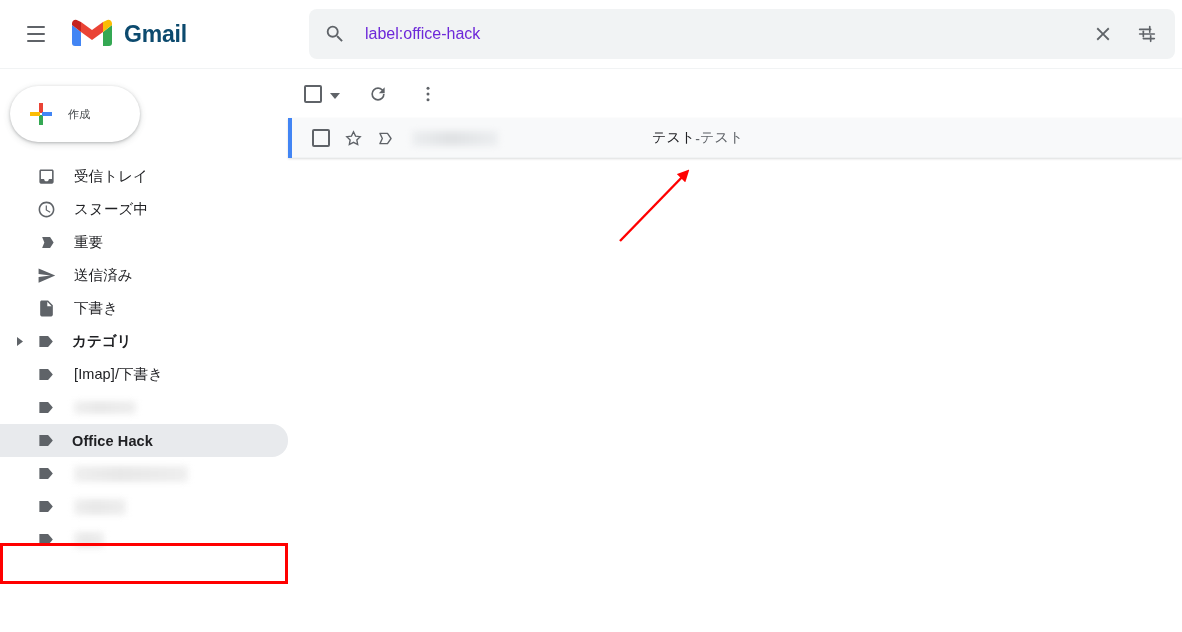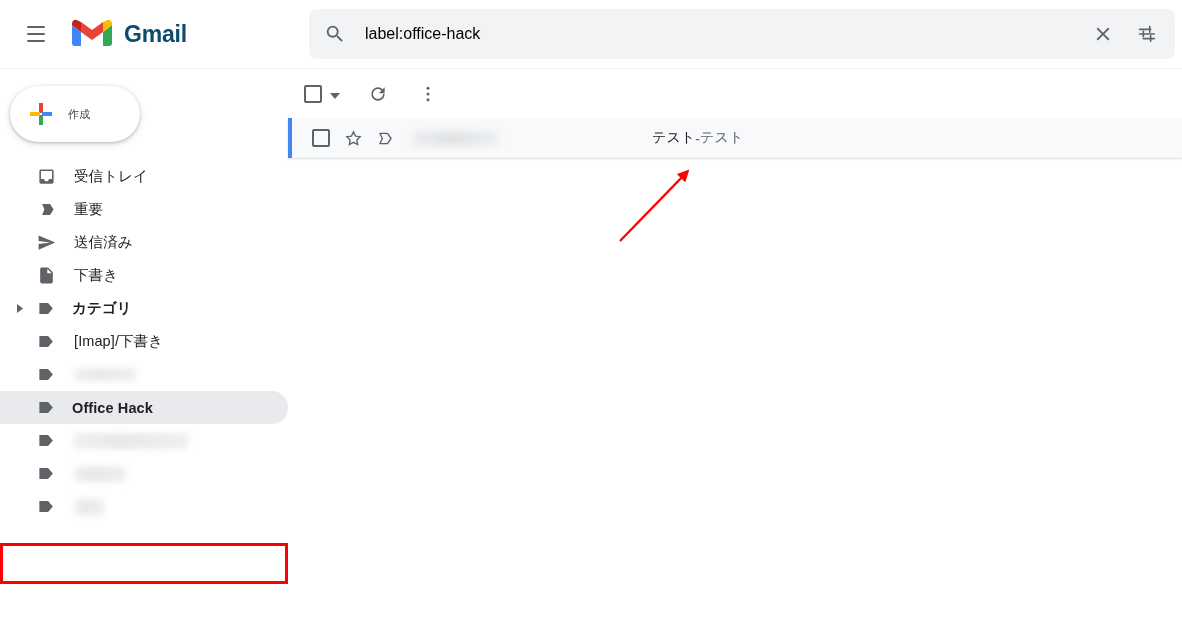--- a/index.html
+++ b/index.html
@@ -47,7 +47,7 @@
   }
   .search-input {
     flex: 1; border: none; outline: none; background: transparent;
-    font-size: 16px; color: #000000; margin-left: 10px;
+    font-size: 16px; color: #6d28d9; margin-left: 10px;
     font-family: "Liberation Sans", sans-serif;
   }
   .search-btn {

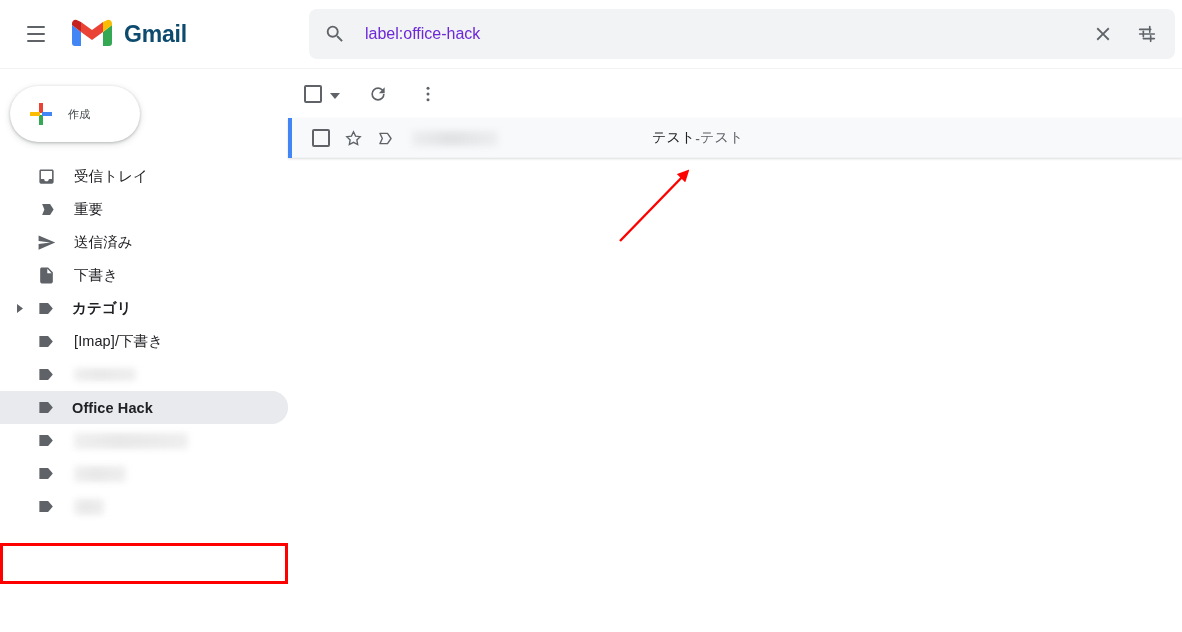--- a/index.html
+++ b/index.html
@@ -235,6 +235,14 @@
         <div class="nav-item no-exp">
           <span class="nav-icon">
             <svg width="19" height="19" viewBox="0 0 24 24">
+              <path d="M11.99 2C6.47 2 2 6.48 2 12s4.47 10 9.99 10C17.52 22 22 17.52 22 12S17.52 2 11.99 2zM12 20c-4.42 0-8-3.58-8-8s3.58-8 8-8 8 3.58 8 8-3.58 8-8 8zm.5-13H11v6l5.25 3.15.75-1.23-4.5-2.67z" fill="#5f6368"></path>
+            </svg>
+          </span>
+          <span class="nav-label">スヌーズ中</span>
+        </div>
+        <div class="nav-item no-exp">
+          <span class="nav-icon">
+            <svg width="19" height="19" viewBox="0 0 24 24">
               <path d="M6.5 5h10l4.5 7-4.5 7h-10l2.8-7L6.5 5z" fill="#5f6368"></path>
             </svg>
           </span>

